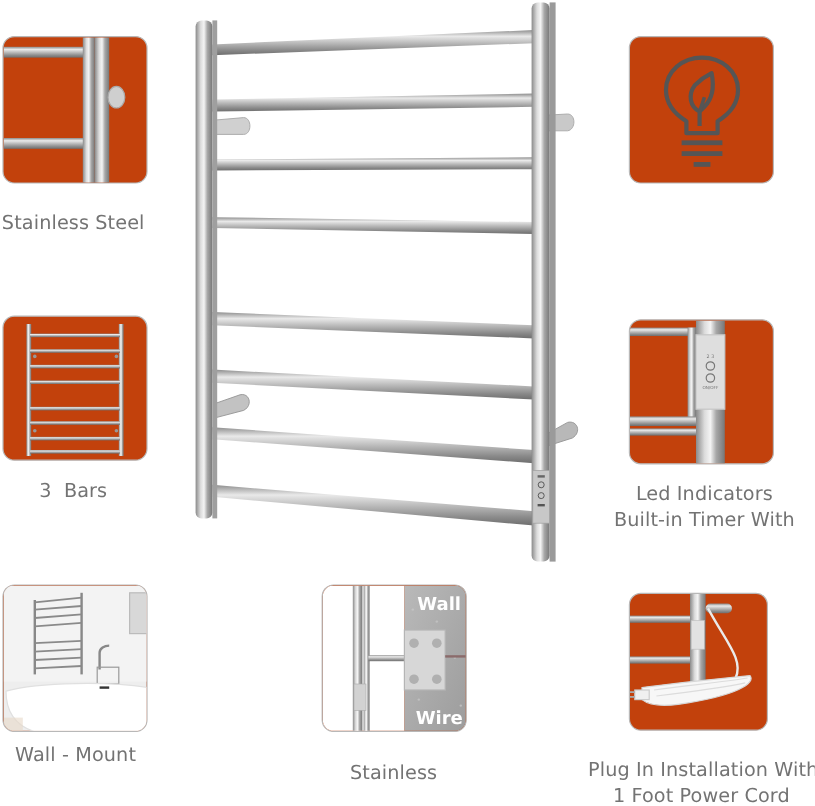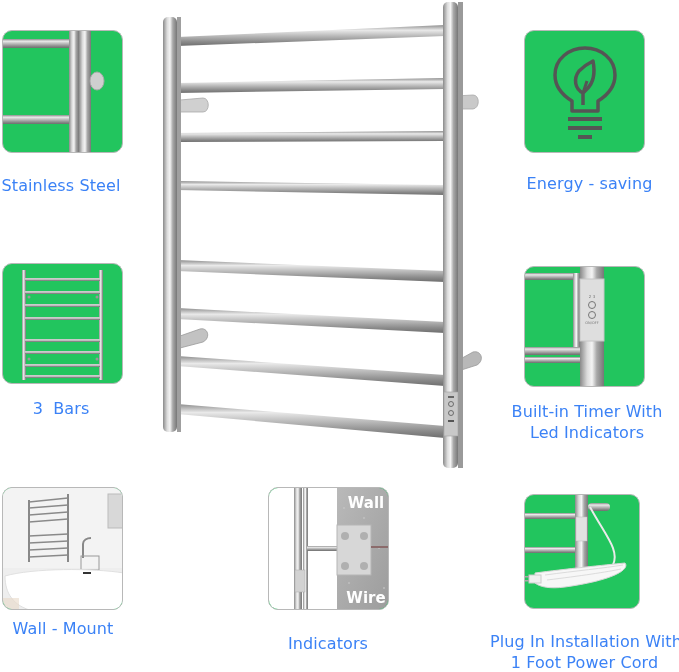--- a/index.html
+++ b/index.html
@@ -13,7 +13,7 @@
     }
     .caption {
       position: absolute; font-size: 16px; line-height: 21px; text-align: center; white-space: nowrap;
-      letter-spacing: 0.1px; color: #3b82f6;
+      letter-spacing: 0.1px; color: #737373;
     }
     .hero { position: absolute; left: 155px; top: 0; width: 330px; height: 475px; }
     svg { display: block; }

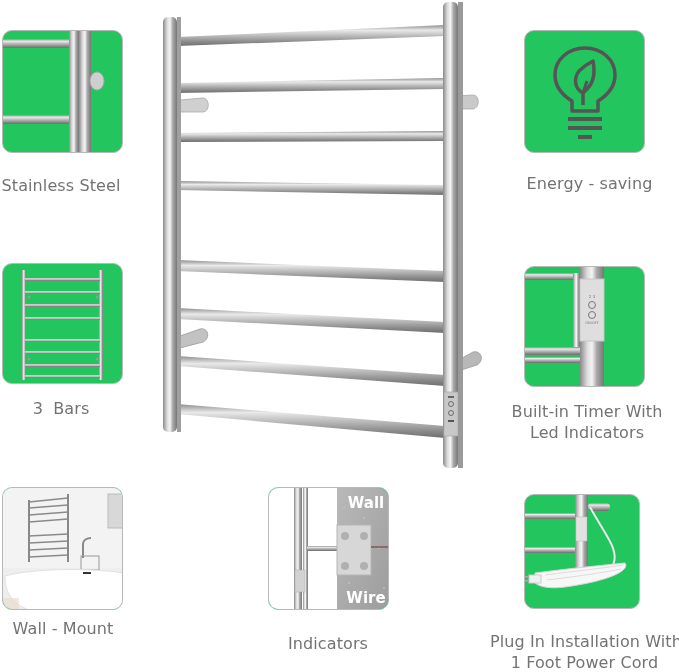--- a/index.html
+++ b/index.html
@@ -66,7 +66,6 @@
   </svg>
 </div>
 <div class="caption" style="left:500px; top:173px; width:179px;">
-  <div>Energy - saving</div>
 </div>
 
 <div class="tile" style="left:2px; top:263px; width:121px; height:121px;">

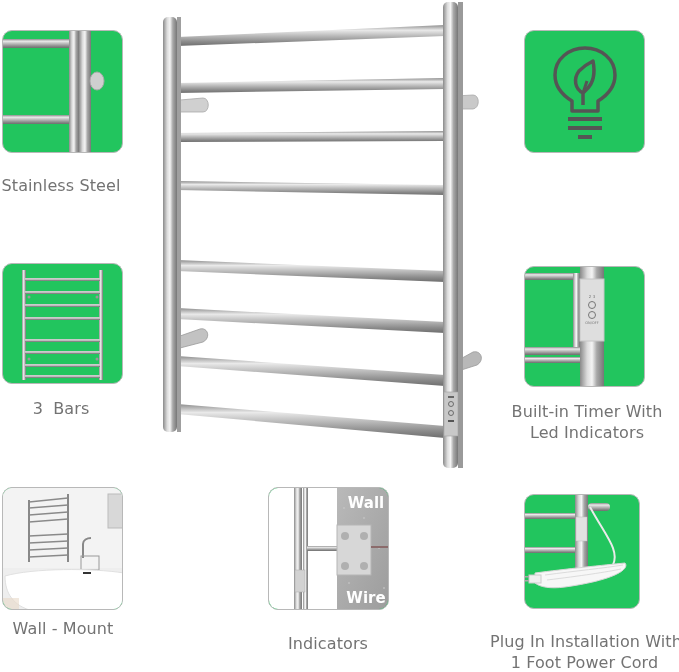--- a/index.html
+++ b/index.html
@@ -105,8 +105,8 @@
   </svg>
 </div>
 <div class="caption" style="left:495px; top:401px; width:184px;">
+  <div>Led Indicators</div>
   <div>Built-in Timer With</div>
-  <div>Led Indicators</div>
 </div>
 
 <div class="tile" style="left:2px; top:487px; width:121px; height:123px;">

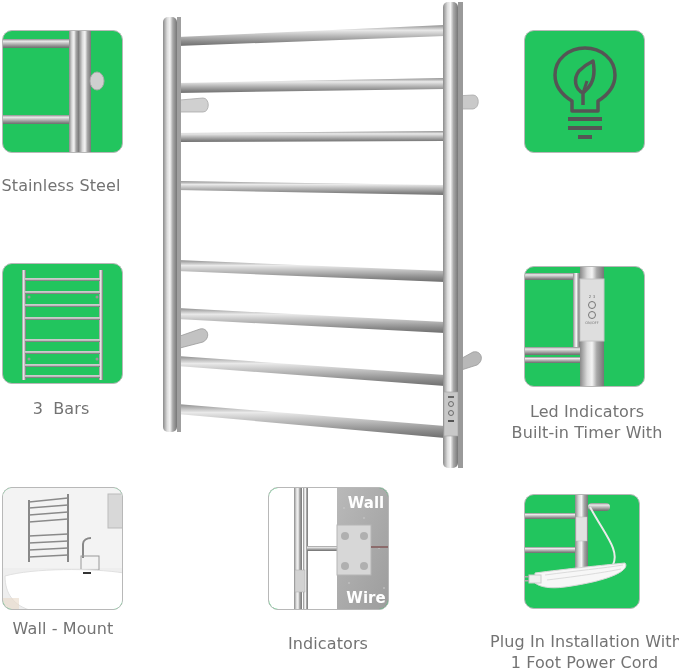--- a/index.html
+++ b/index.html
@@ -8,7 +8,7 @@
       font-family: "DejaVu Sans", "Liberation Sans", sans-serif; color: #1a1a1a;
     }
     .tile {
-      position: absolute; border: 1.5px solid #b8b8b8; border-radius: 10px; background: #22c55e; overflow: hidden;
+      position: absolute; border: 1.5px solid #b8b8b8; border-radius: 10px; background: #c2410c; overflow: hidden;
       box-sizing: border-box;
     }
     .caption {

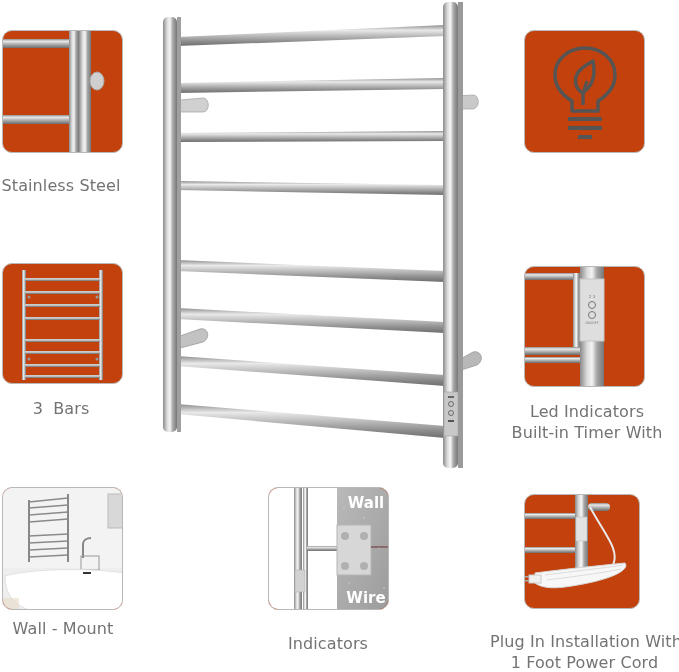--- a/index.html
+++ b/index.html
@@ -161,7 +161,7 @@
     <text x="97" y="115" font-size="15" font-weight="bold" text-anchor="middle" fill="#ffffff" font-family="DejaVu Sans, sans-serif">Wire</text>
   </svg>
 </div>
-<div class="caption" style="left:265px; top:633px; width:126px;">Indicators</div>
+<div class="caption" style="left:265px; top:633px; width:126px;">Stainless</div>
 
 <div class="tile" style="left:524px; top:494px; width:116px; height:115px;">
   <svg width="116" height="115">

